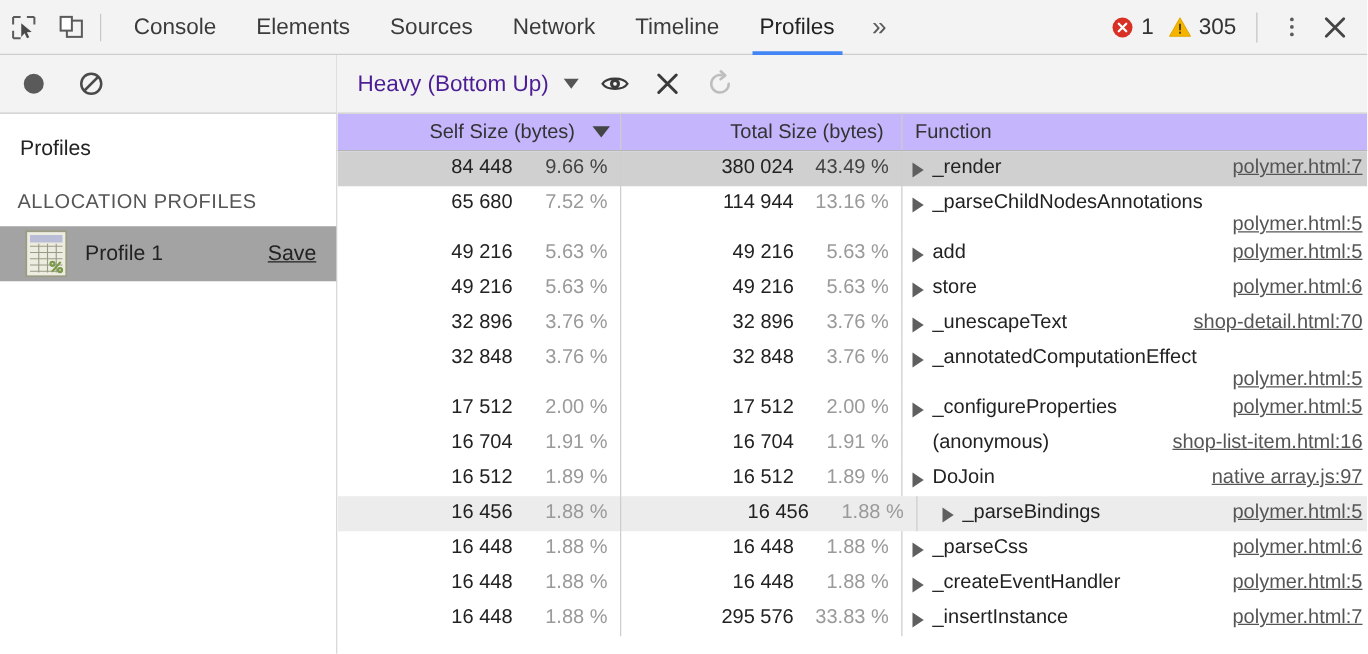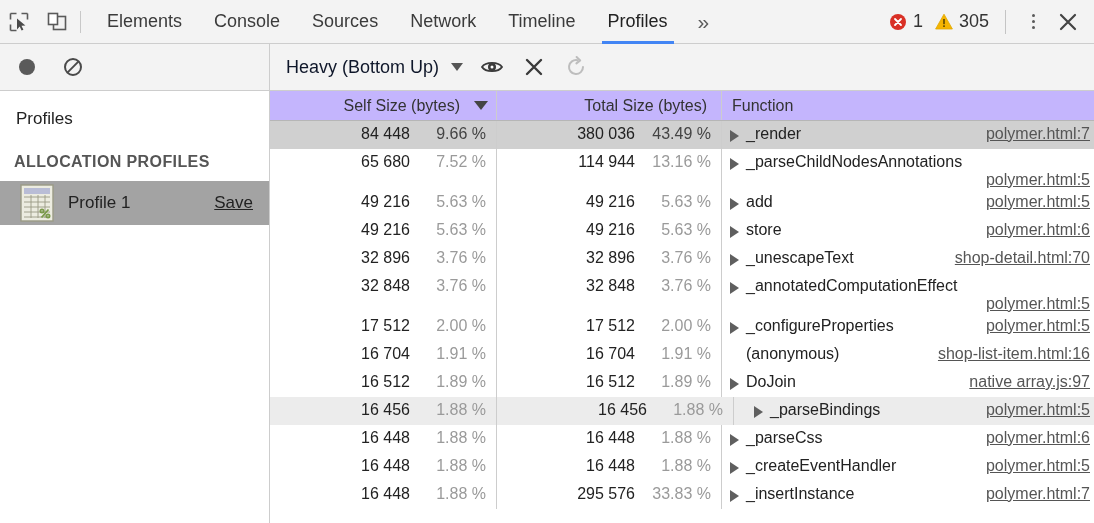--- a/index.html
+++ b/index.html
@@ -203,10 +203,10 @@
 
     <div class="tabs">
       <div class="tab">
+          <span>Console</span>
+        </div>
+      <div class="tab">
           <span>Elements</span>
-        </div>
-      <div class="tab">
-          <span>Console</span>
         </div>
       <div class="tab">
           <span>Sources</span>

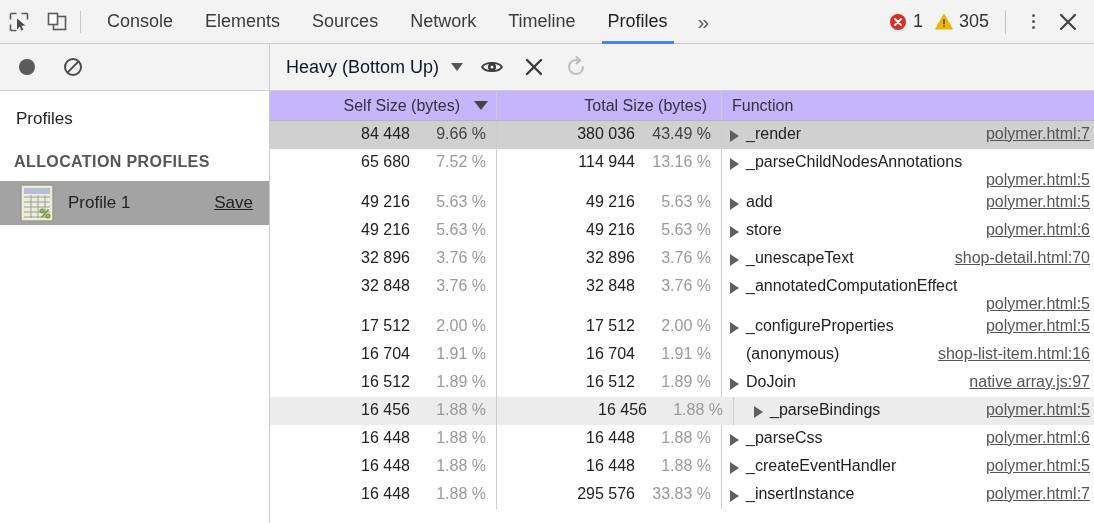--- a/index.html
+++ b/index.html
@@ -107,7 +107,7 @@
   .select-wrap {
     display: flex; align-items: center; gap: 12px; cursor: pointer; padding-right: 8px;
   }
-  .select-label { font-size: 18px; color: #0f172a; }
+  .select-label { font-size: 18px; color: #4c1d95; }
   .caret-down {
     width: 0; height: 0; border-left: 6px solid transparent; border-right: 6px solid transparent;
     border-top: 8px solid #555;

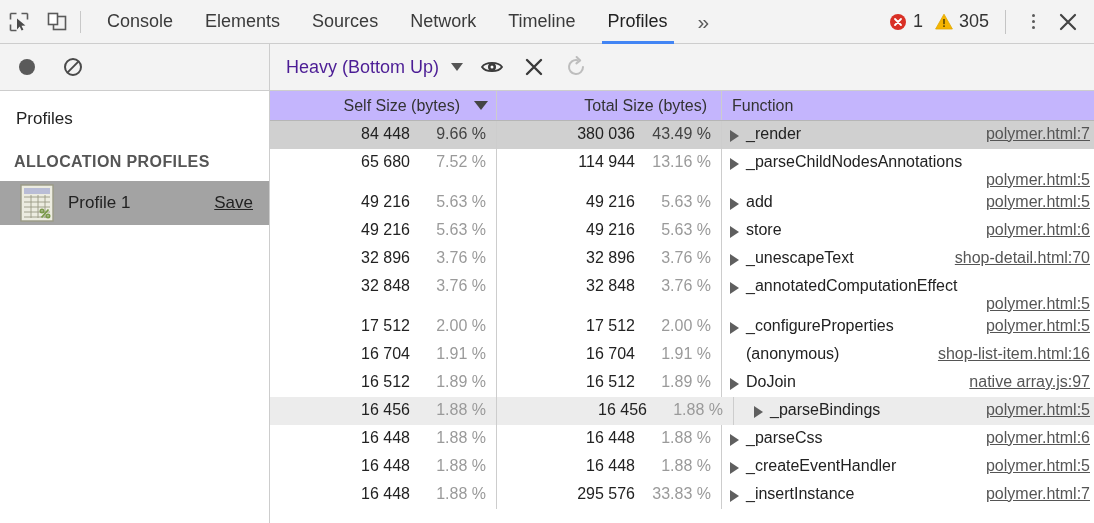--- a/index.html
+++ b/index.html
@@ -348,7 +348,7 @@
                 <span class="pct">9.66 %</span>
               </div>
               <div class="cell c-total">
-                <span class="num">380 036</span>
+                <span class="num">380 024</span>
                 <span class="pct">43.49 %</span>
               </div>
               <div class="cell c-func">

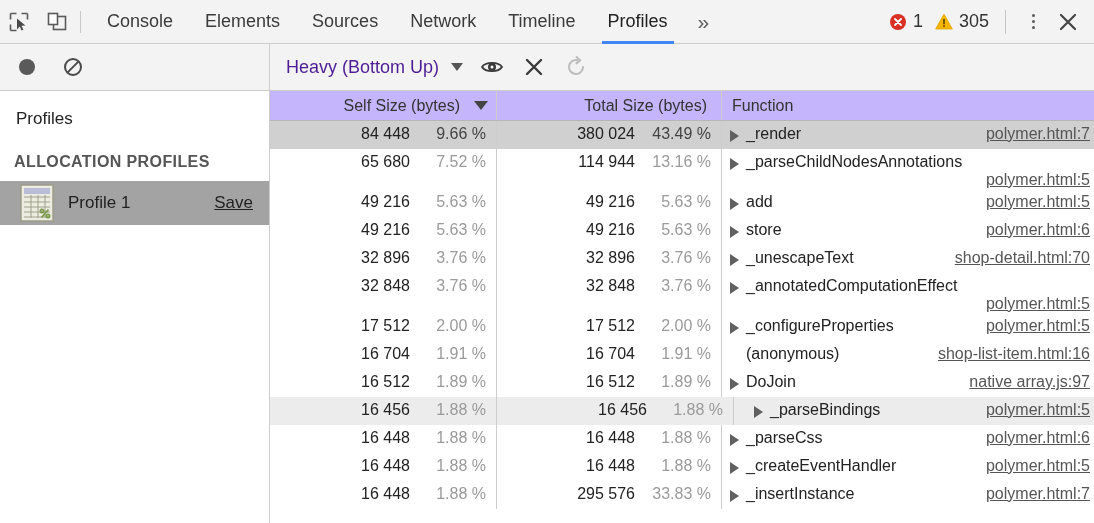--- a/index.html
+++ b/index.html
@@ -80,7 +80,7 @@
   .sb-section {
     font-size: 16px; color: #555; letter-spacing: 0.4px;
     padding: 24px 0 10px 14px;
-    font-weight: 700;
+    font-weight: 400;
   }
   .sb-item {
     display: flex; align-items: center; gap: 14px;

